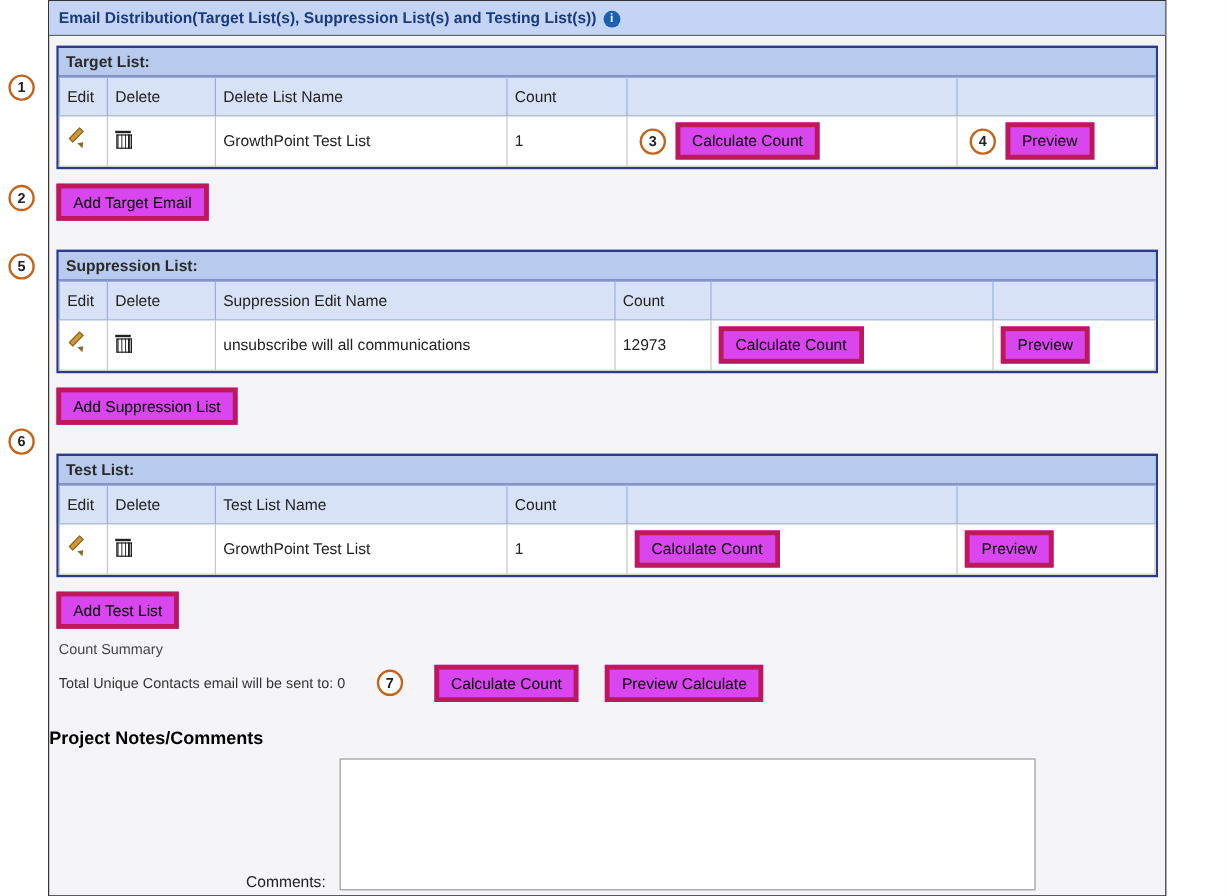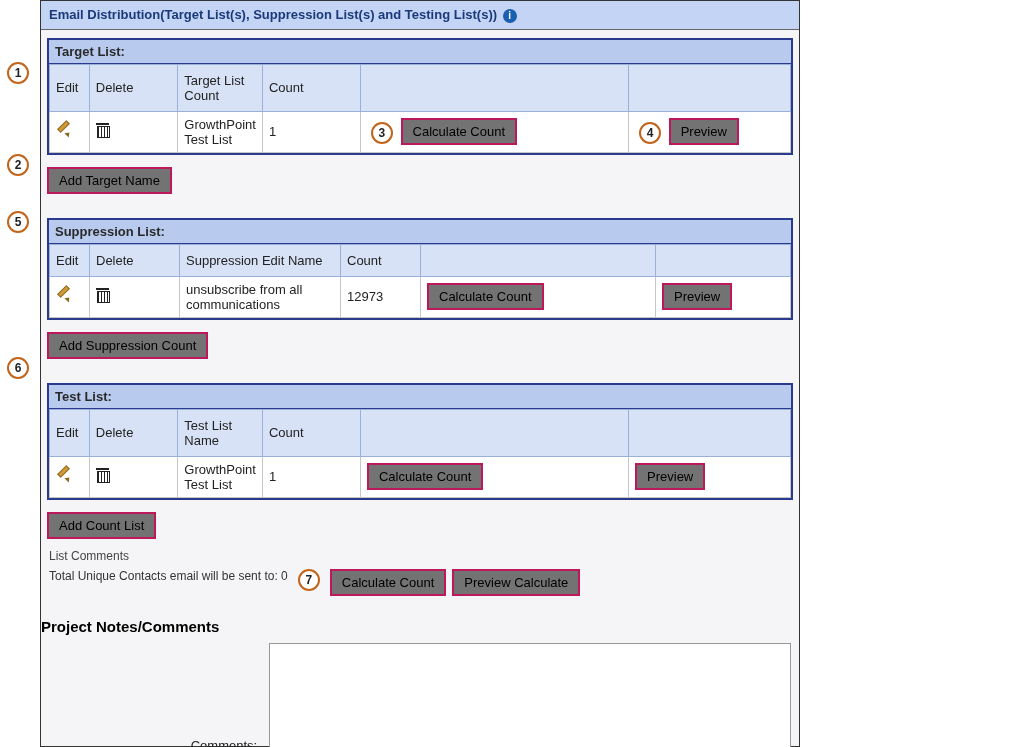--- a/index.html
+++ b/index.html
@@ -6,7 +6,7 @@
 body { margin:0; font-family: Arial, Helvetica, sans-serif; font-size:13px;
   color:#222; background:#fff; width:1024px; }
 .canvas { position:relative; width:1024px; height:747px; }
-.panel { position:absolute; left:40px; top:0; width:760px; height:747px;
+.panel { position:absolute; left:40px; top:0; width:932px; height:747px;
   border:1px solid #333; background:#f5f5f7; }
 .section-title { background:#c4d4f5; padding:6px 8px; font-weight:bold;
   color:#1a3a7a; border-bottom:1px solid #666; }

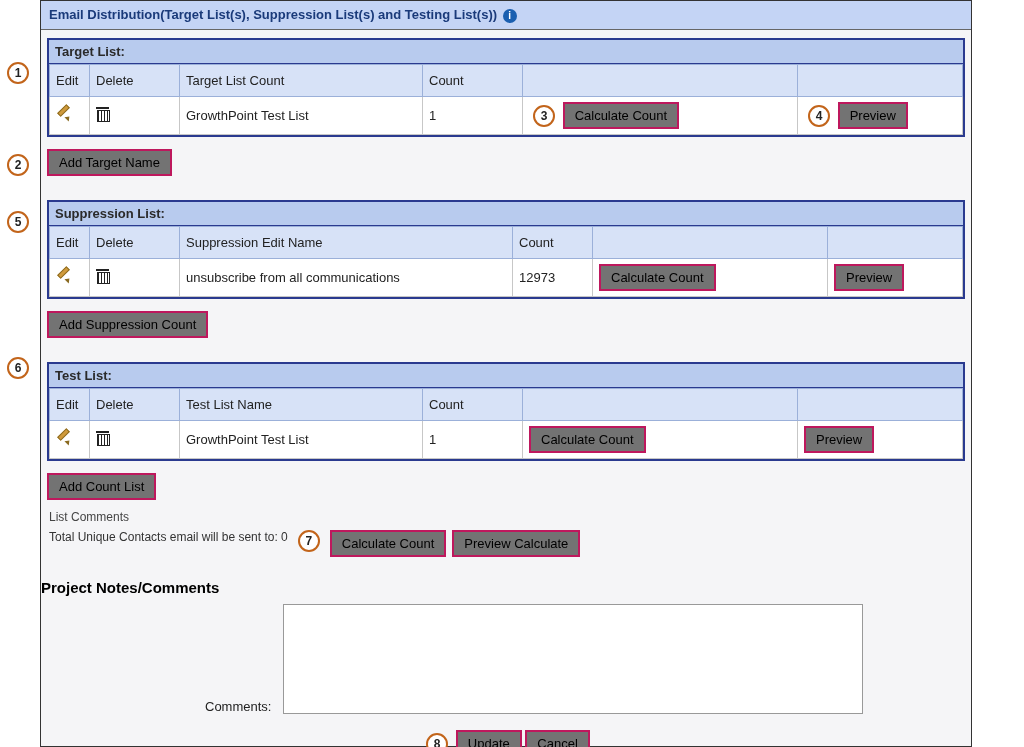--- a/index.html
+++ b/index.html
@@ -83,7 +83,7 @@
               <tr>
             <th class="col-edit">Edit</th>
             <th class="col-del">Delete</th>
-            <th>Target List Count</th>
+            <th>Delete List Name</th>
             <th style="width:100px">Count</th>
             <th style="width:275px"></th>
             <th style="width:165px"></th>

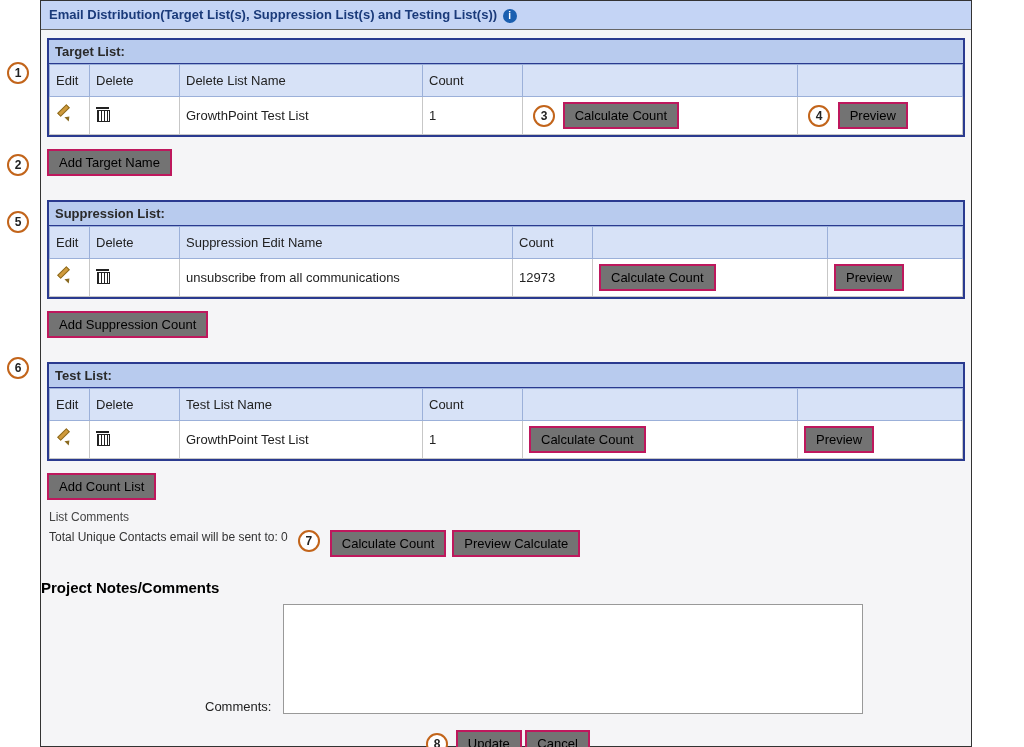--- a/index.html
+++ b/index.html
@@ -20,7 +20,7 @@
 table.list th { background:#d7e2f7; padding:8px 6px; text-align:left;
   border:1px solid #9bb0d9; font-weight:normal; color:#222; }
 table.list td { padding:5px 6px; border:1px solid #c7c7c7; background:#fff;}
-.btn { background:#737373; border:2px solid #be185d; padding:4px 10px;
+.btn { background:#d946ef; border:4px solid #be185d; padding:4px 10px;
   font-size:13px; cursor:pointer; }
 .tbl-btn { display:inline-block; }
 .add-row { padding:6px 0 18px 6px; }

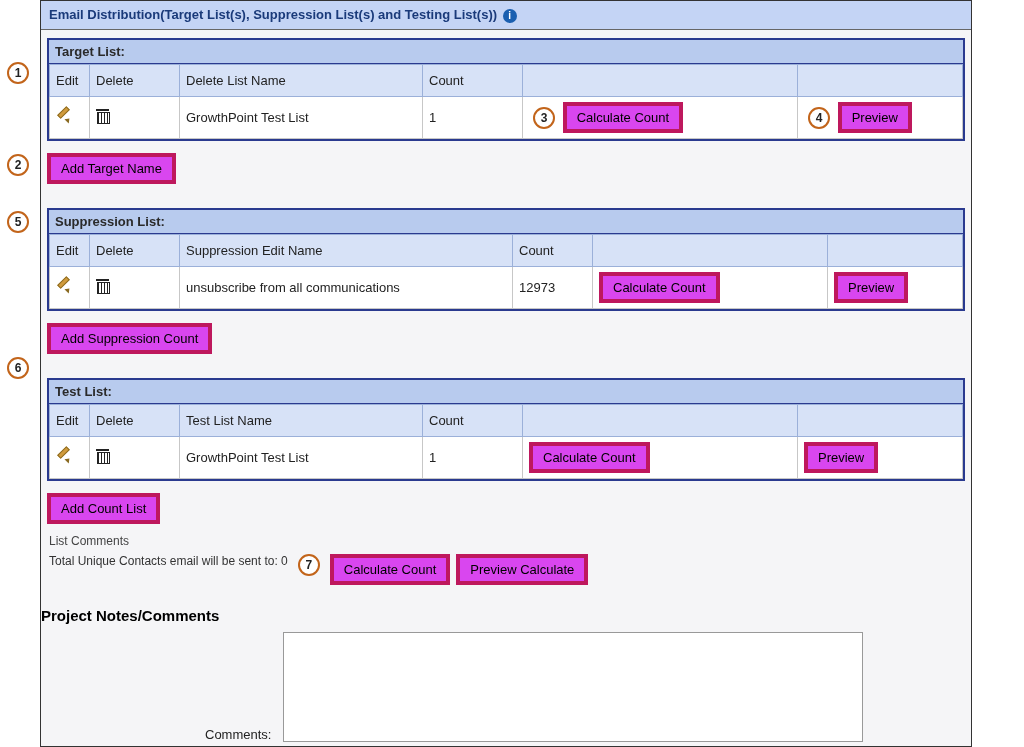--- a/index.html
+++ b/index.html
@@ -106,7 +106,7 @@
           </table>
       </div>
       <div class="add-row">
-        <button class="btn">Add Target Name</button>
+        <button class="btn">Add Target Email</button>
       </div>
 
       <div class="list-block">

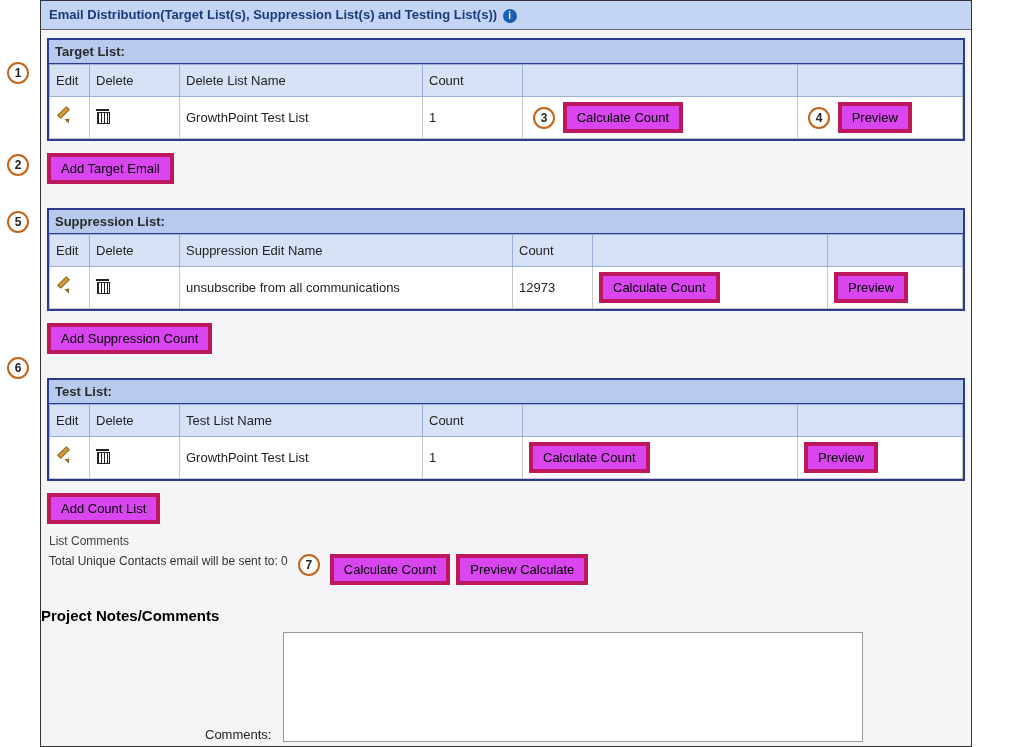--- a/index.html
+++ b/index.html
@@ -124,7 +124,7 @@
           <tr>
             <td><span class="pencil"></span></td>
             <td><span class="trash"></span></td>
-            <td>unsubscribe from all communications</td>
+            <td>unsubscribe will all communications</td>
             <td>12973</td>
             <td><button class="btn tbl-btn">Calculate Count</button></td>
             <td><button class="btn tbl-btn">Preview</button></td>

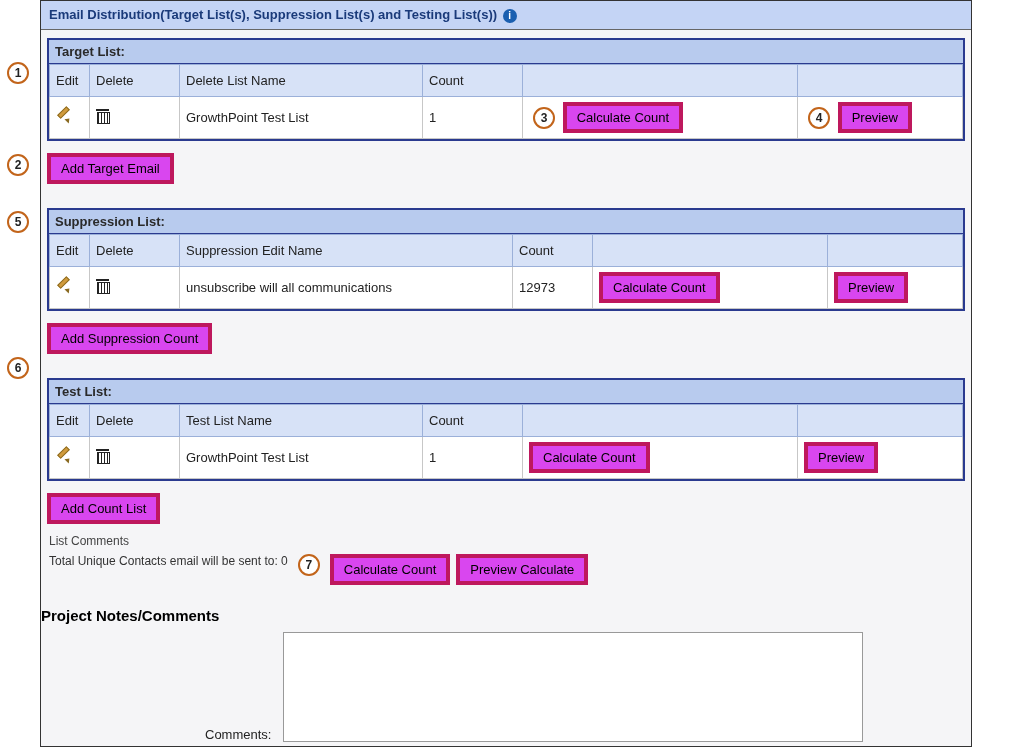--- a/index.html
+++ b/index.html
@@ -133,7 +133,7 @@
           </table>
       </div>
       <div class="add-row">
-        <button class="btn">Add Suppression Count</button>
+        <button class="btn">Add Suppression List</button>
       </div>
 
       <div class="list-block">

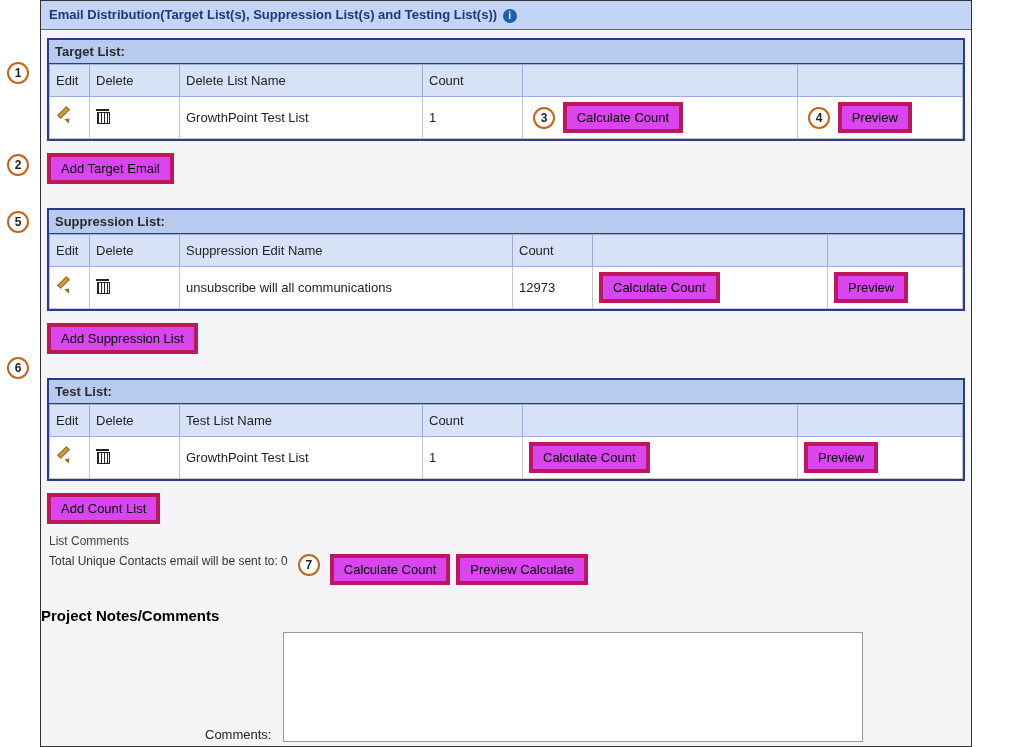--- a/index.html
+++ b/index.html
@@ -160,7 +160,7 @@
           </table>
       </div>
       <div class="add-row" style="padding-bottom:4px;">
-        <button class="btn">Add Count List</button>
+        <button class="btn">Add Test List</button>
       </div>
 
       <div class="summary">

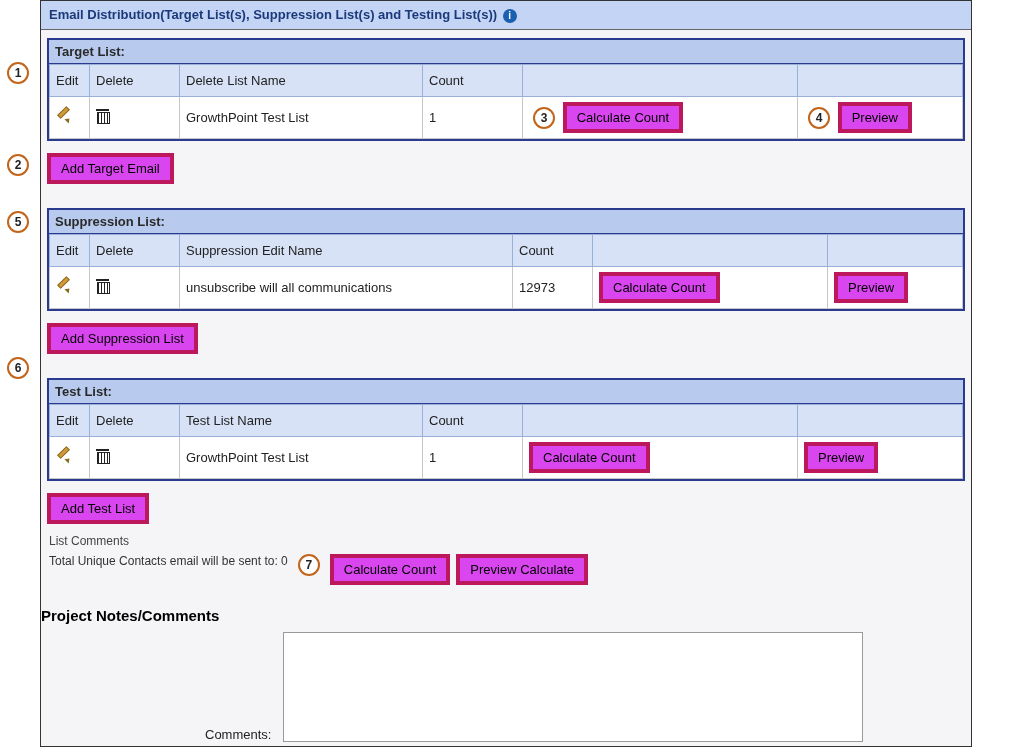--- a/index.html
+++ b/index.html
@@ -164,7 +164,7 @@
       </div>
 
       <div class="summary">
-        <div class="summary-title">List Comments</div>
+        <div class="summary-title">Count Summary</div>
         <div class="summary-row">
           <span>Total Unique Contacts email will be sent to: 0</span>
           <span class="callout inline">7</span>

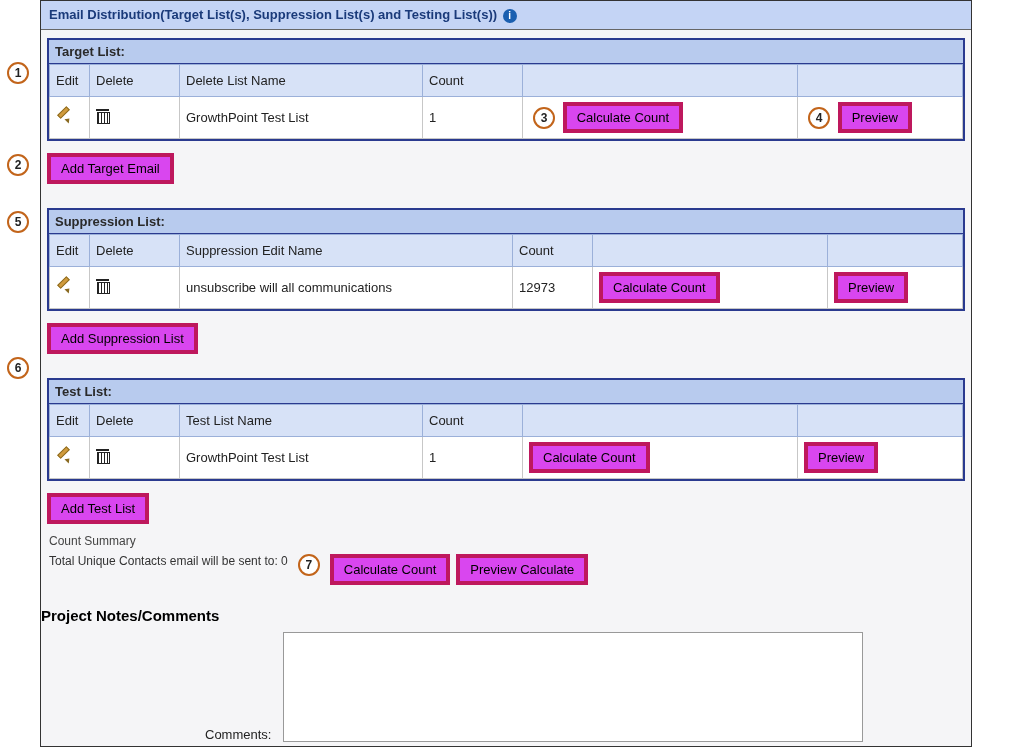--- a/index.html
+++ b/index.html
@@ -38,7 +38,7 @@
   background:#222;}
 .summary { margin:4px 8px 0 8px; }
 .summary-title { font-size:12px; color:#444; padding:2px 0; }
-.summary-row { font-size:12px; color:#333; display:flex; gap:6px;
+.summary-row { font-size:12px; color:#333; display:flex; align-items:center; gap:22px;
   padding:4px 0 12px 0; flex-wrap:wrap;}
 .heading2 { font-weight:bold; font-size:15px; color:#000;
   margin:10px auto 4px auto;}

